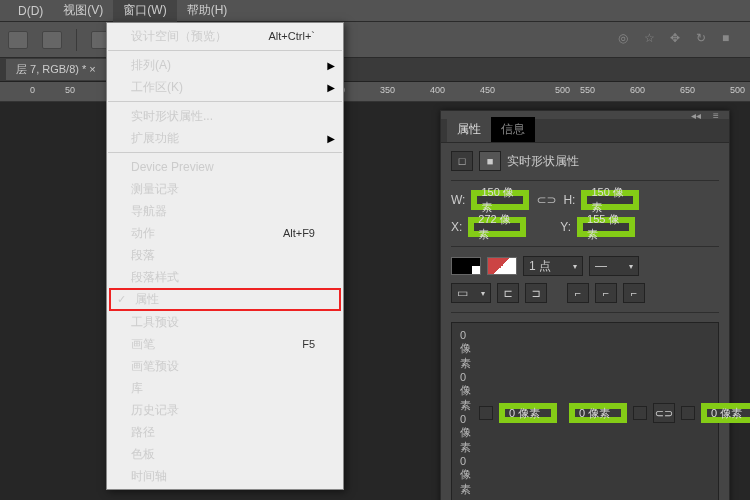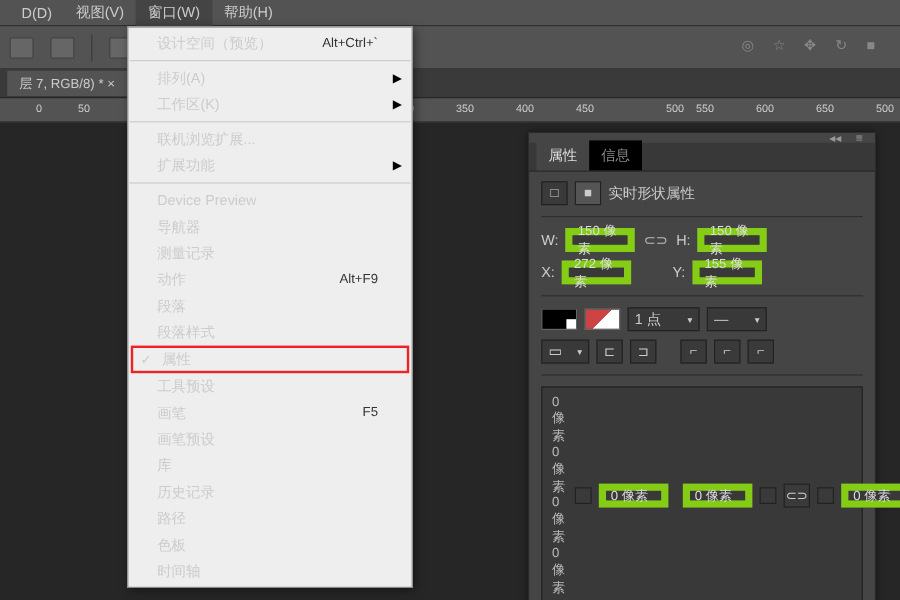--- a/index.html
+++ b/index.html
@@ -115,7 +115,7 @@
     </div>
   <div class="sep"></div>
   <div class="item">
-      <span>联机浏览扩展...</span>
+      <span>实时形状属性...</span>
     </div>
   <div class="item">
       <span>扩展功能</span>

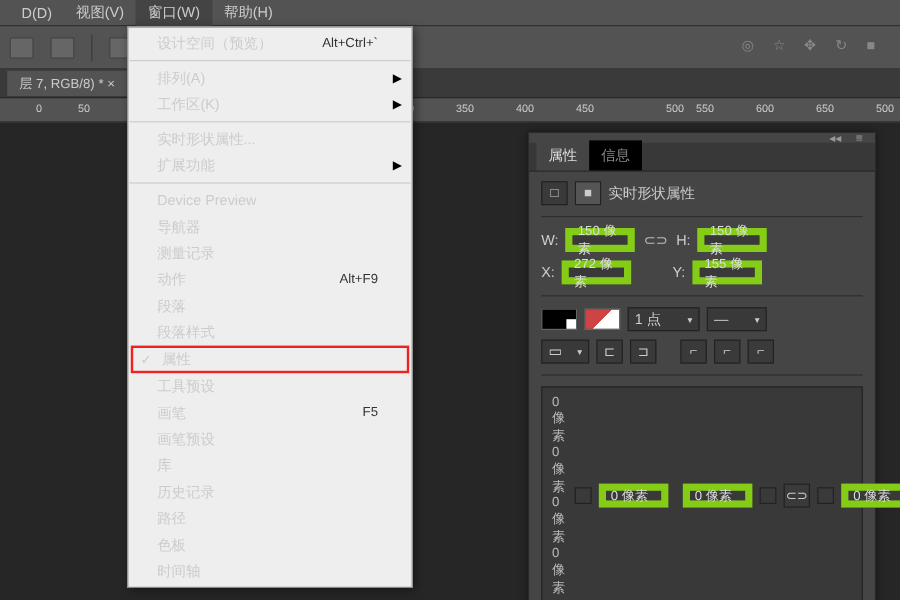--- a/index.html
+++ b/index.html
@@ -126,10 +126,10 @@
       <span>Device Preview</span>
     </div>
   <div class="item">
+      <span>测量记录</span>
+    </div>
+  <div class="item">
       <span>导航器</span>
-    </div>
-  <div class="item">
-      <span>测量记录</span>
     </div>
   <div class="item">
       <span>动作</span>

